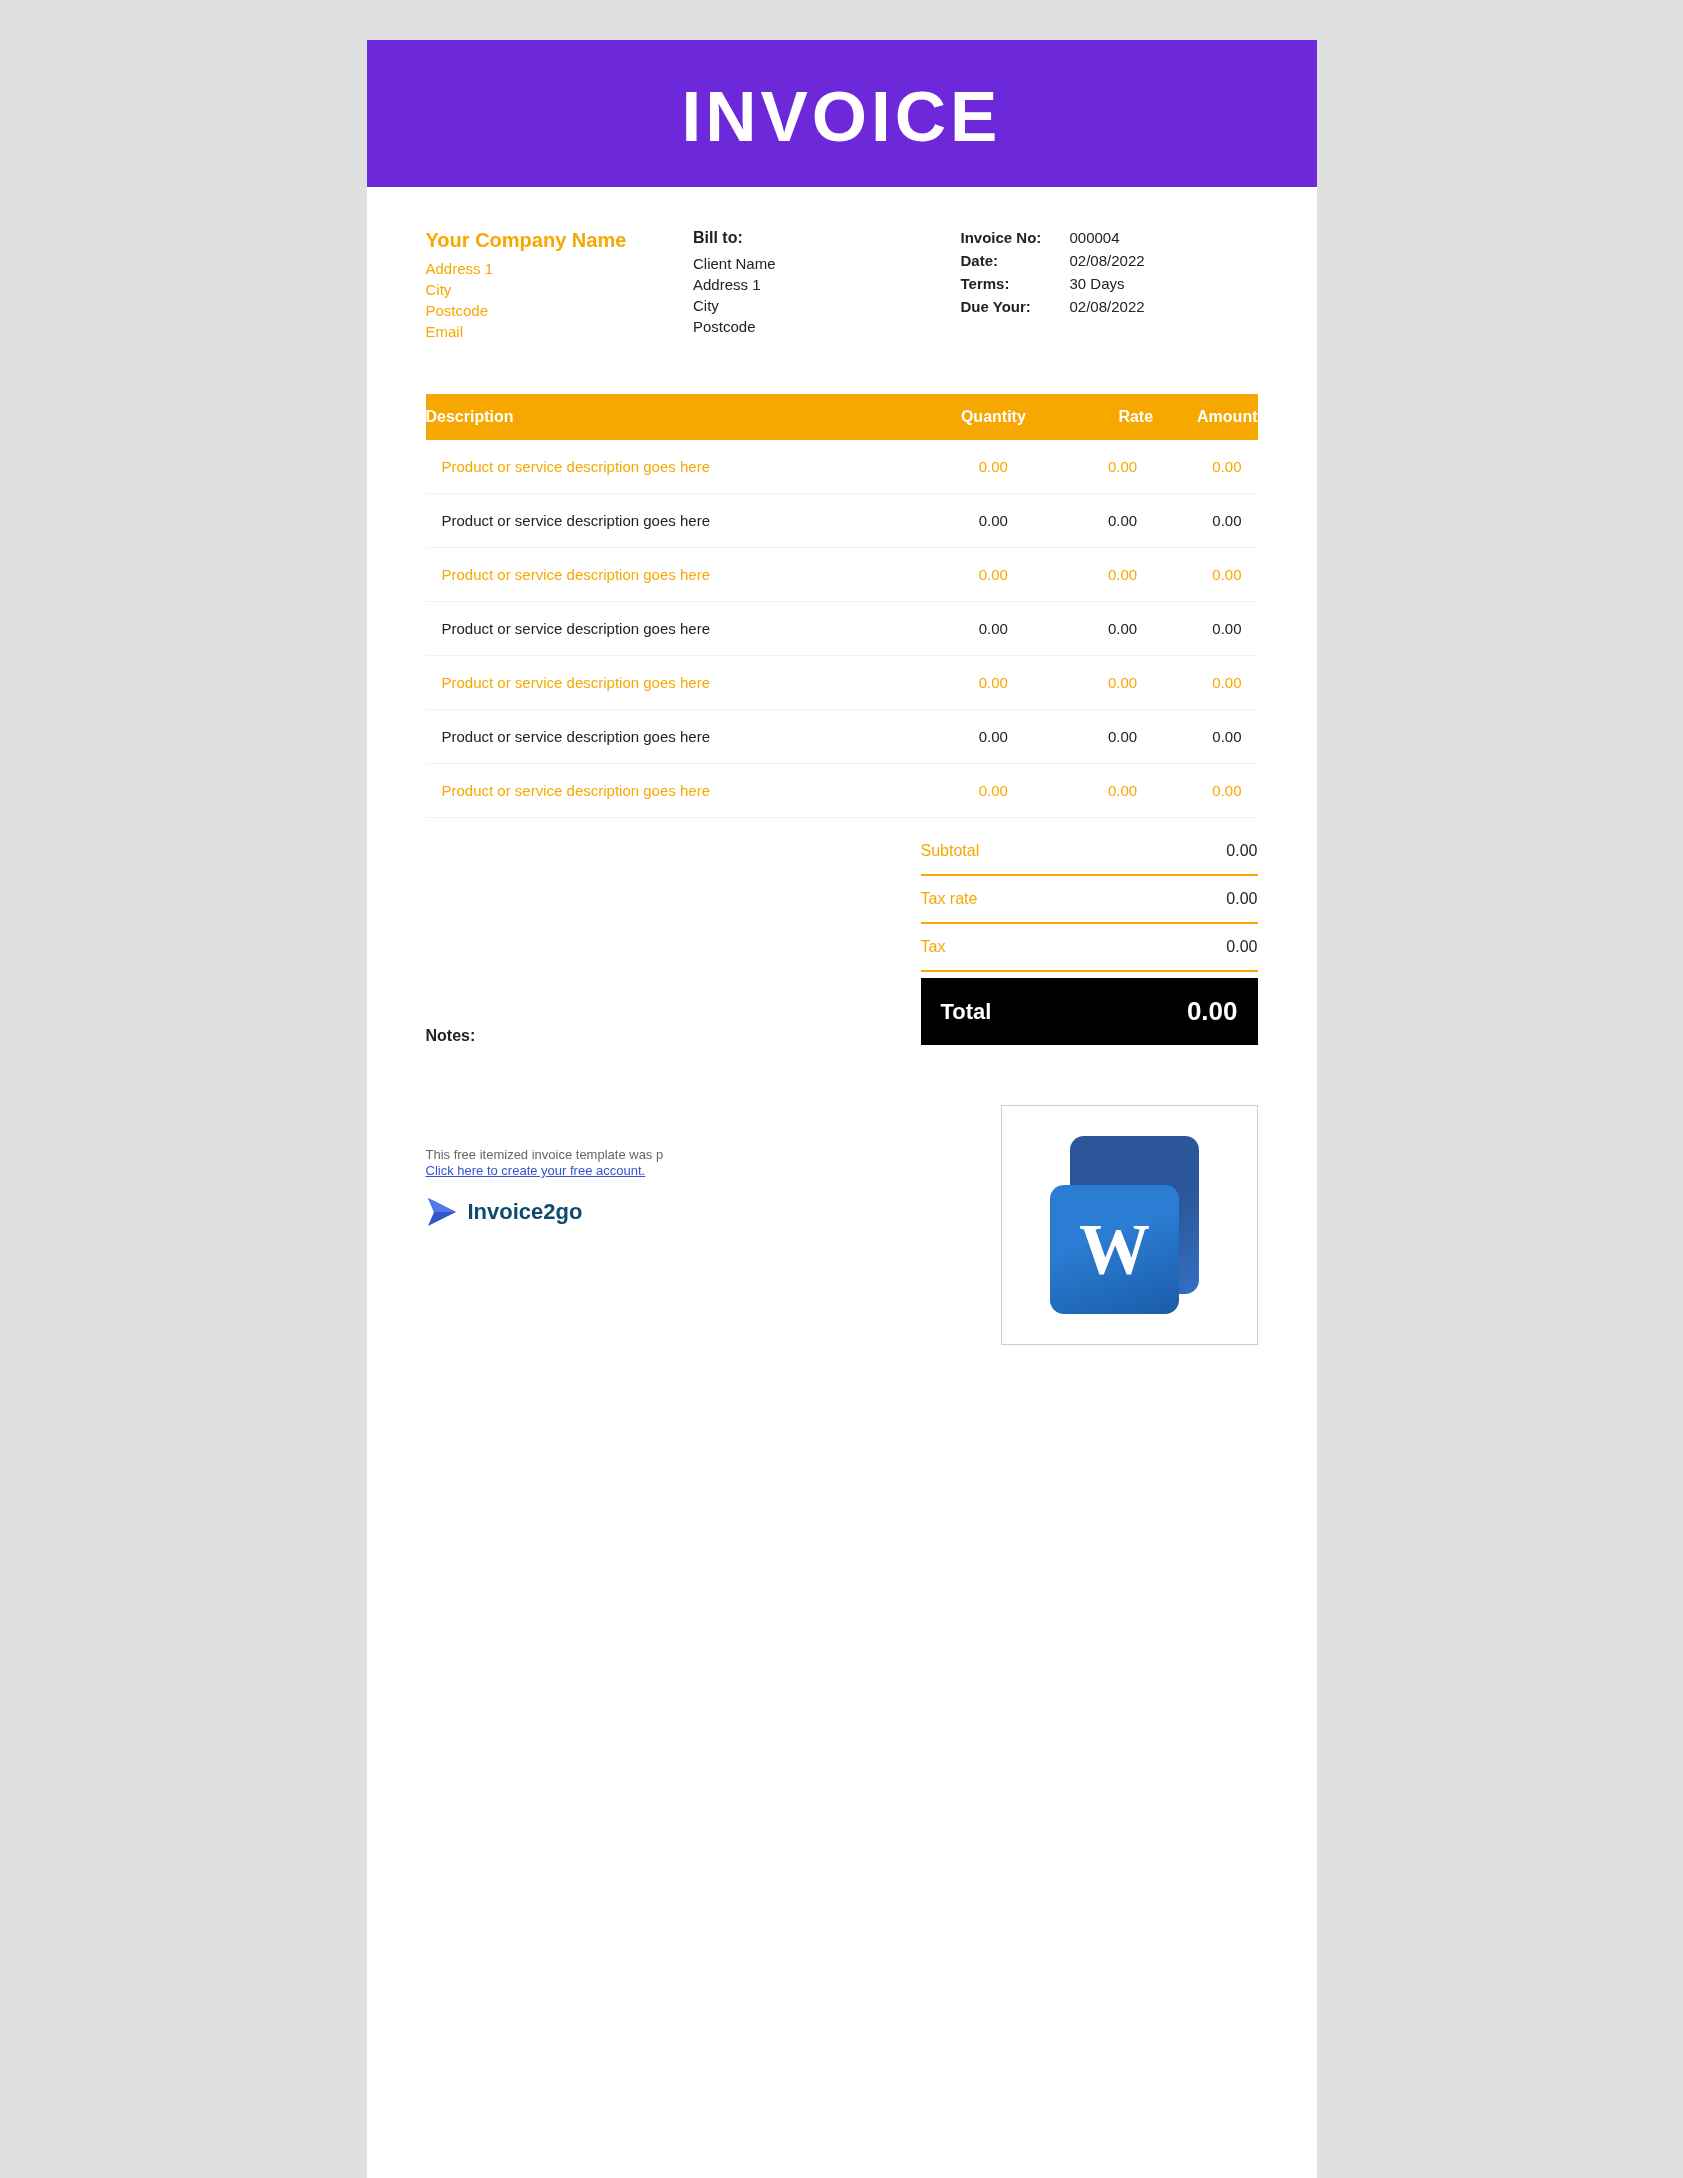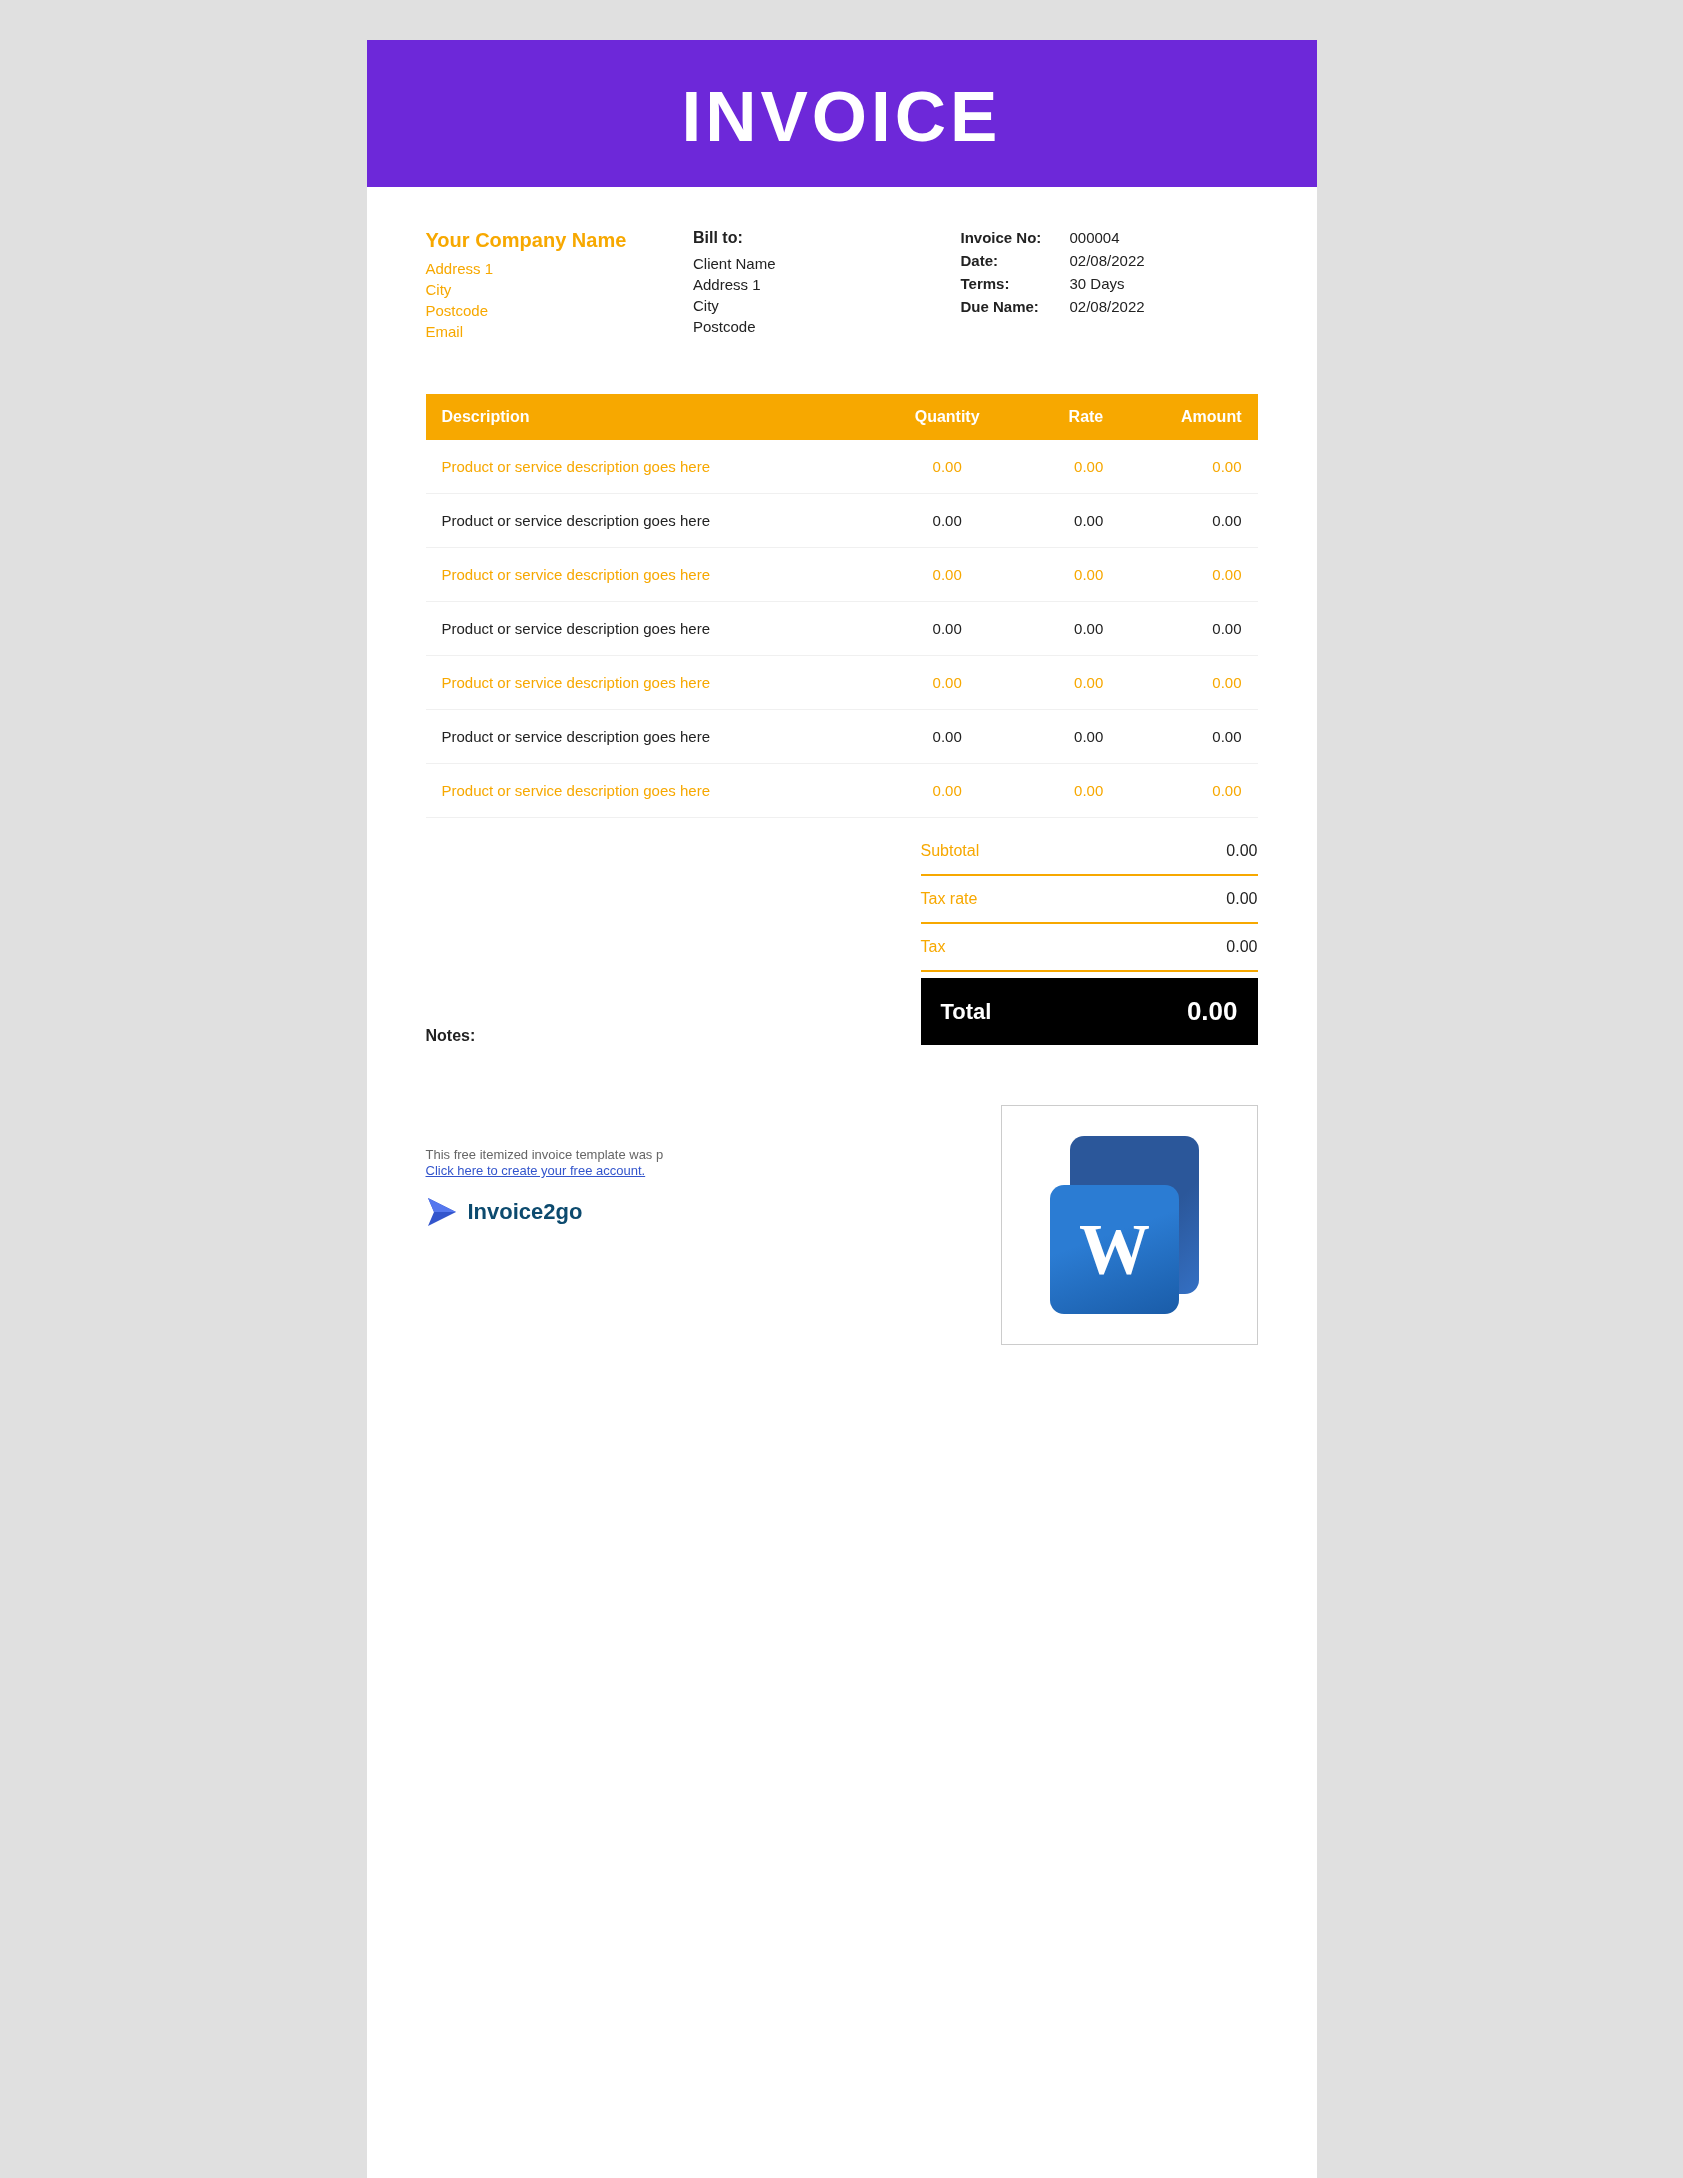--- a/index.html
+++ b/index.html
@@ -311,7 +311,7 @@
         <span class="meta-value">30 Days</span>
       </div>
       <div class="meta-row">
-        <span class="meta-label">Due Name:</span>
+        <span class="meta-label">Due Your:</span>
         <span class="meta-value">02/08/2022</span>
       </div>
     </div>

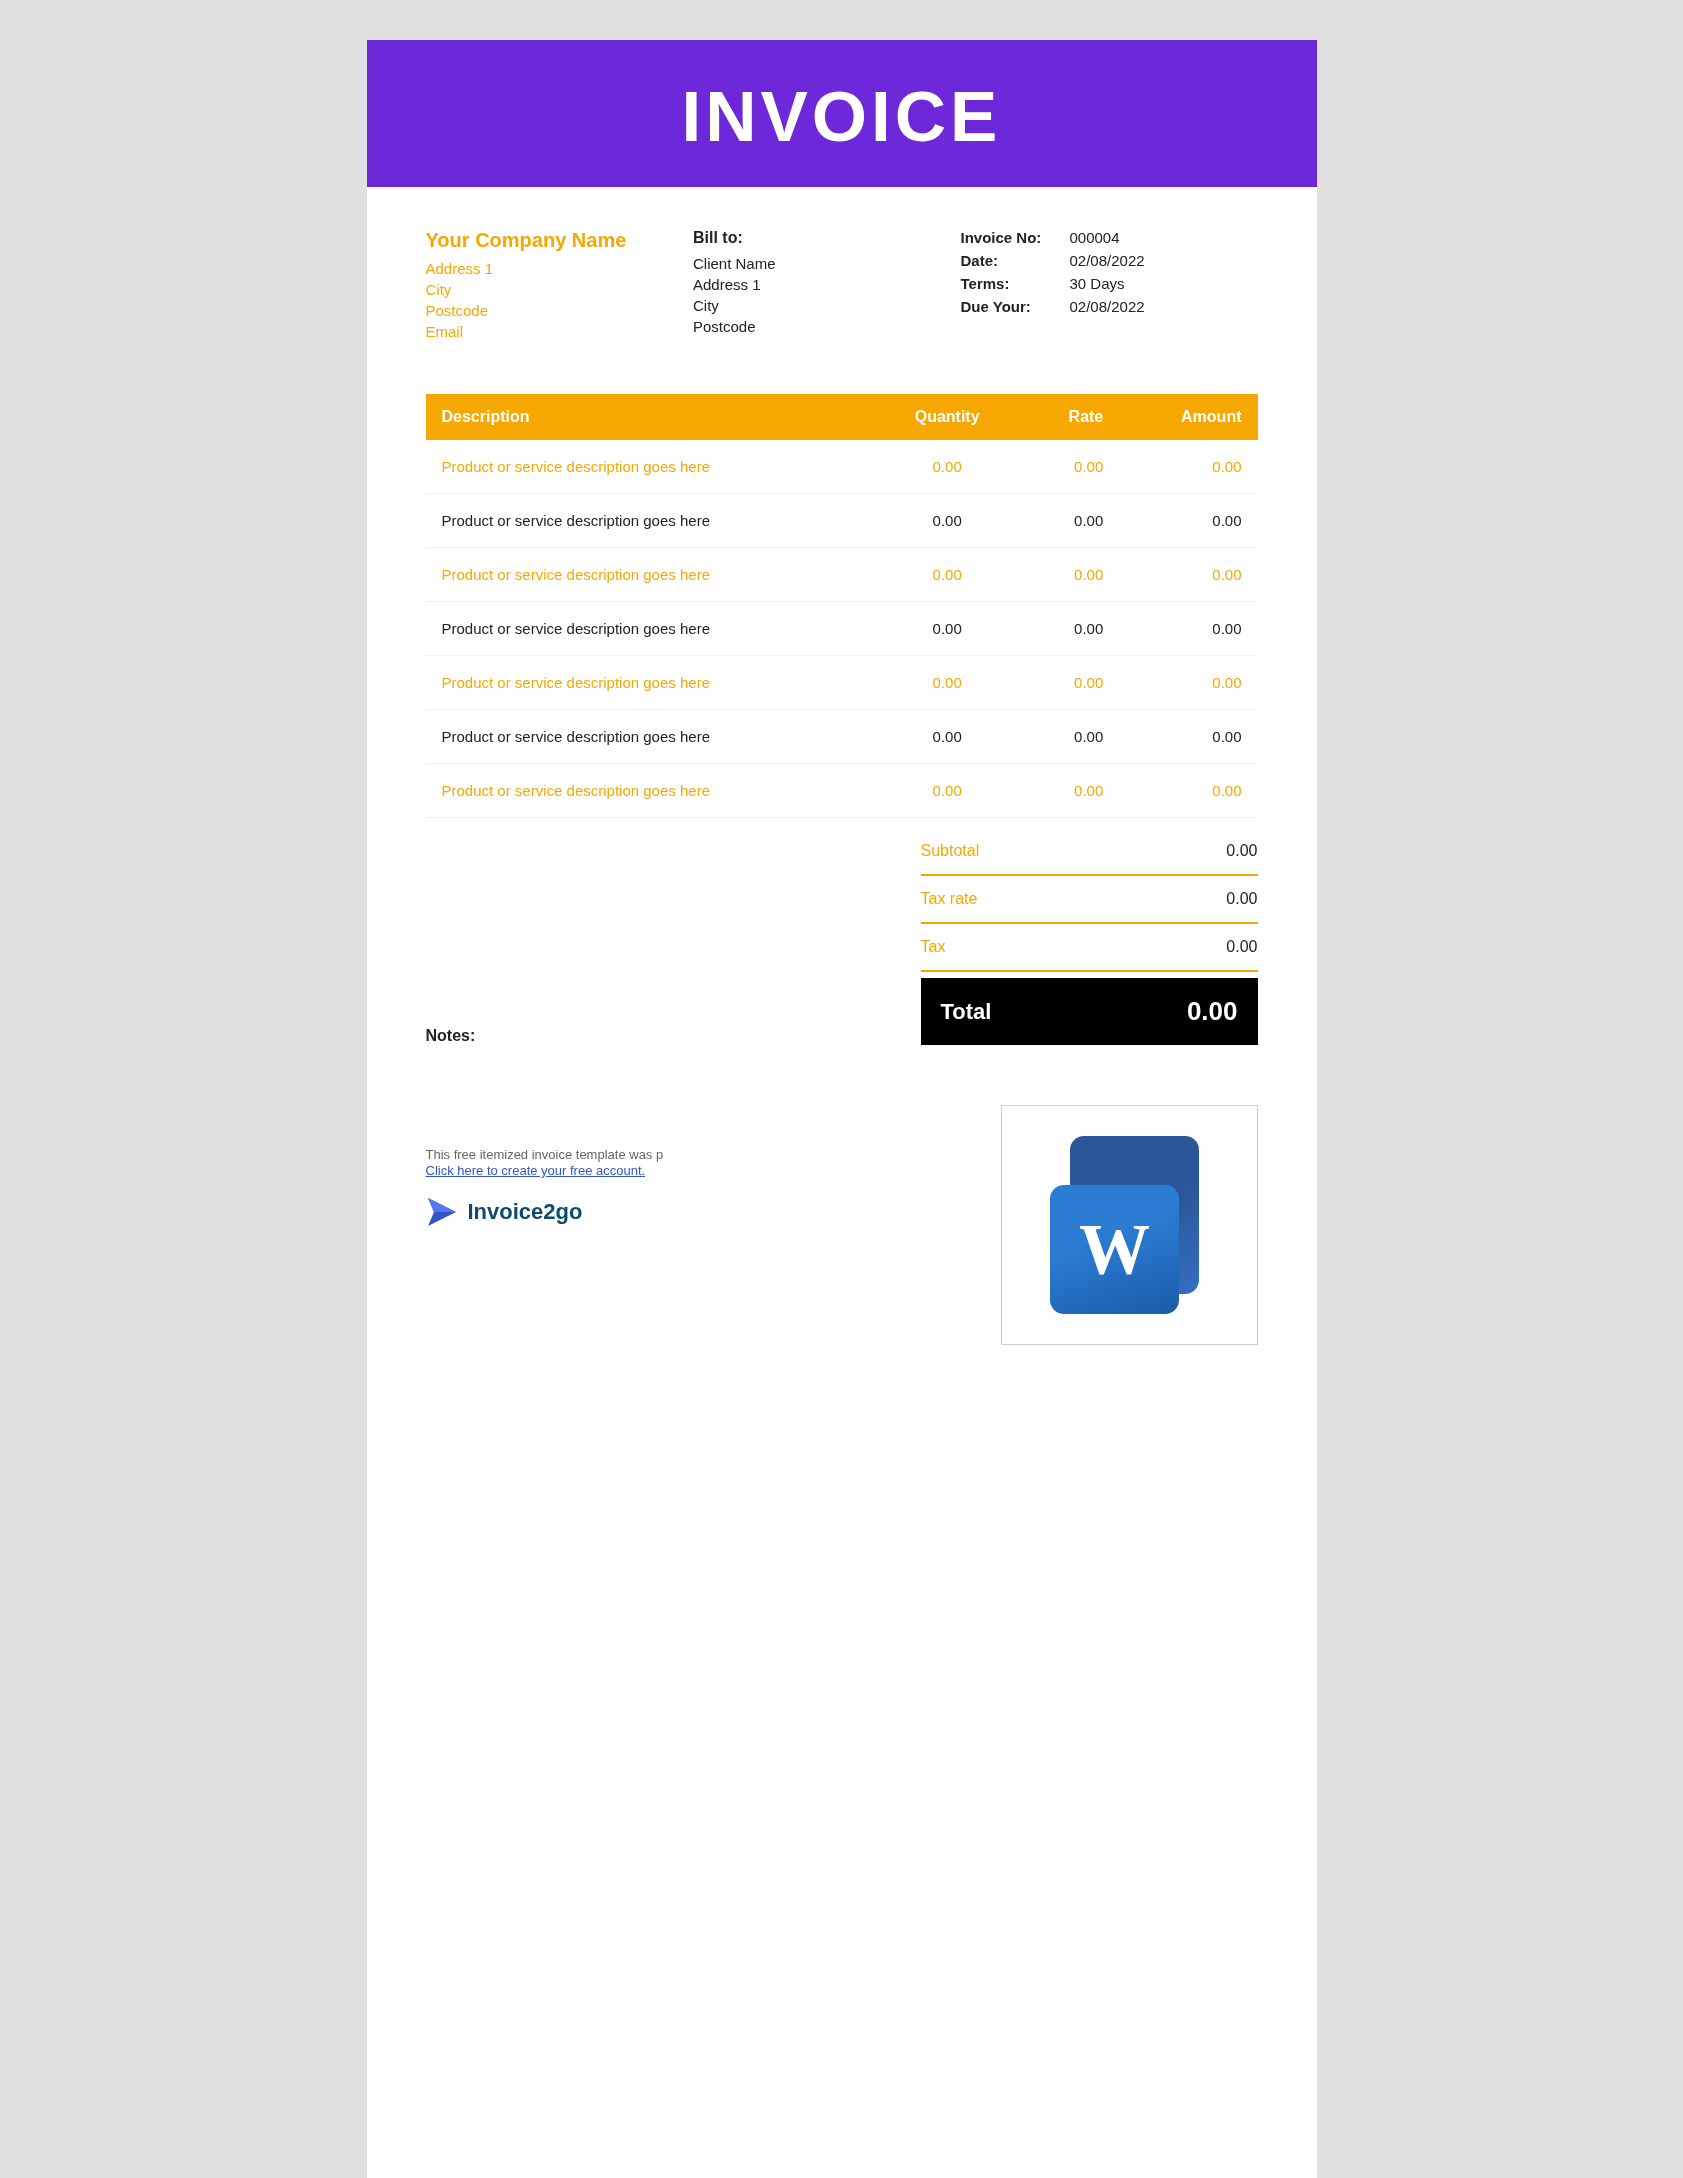--- a/index.html
+++ b/index.html
@@ -98,7 +98,7 @@
       color: #fff;
       font-weight: bold;
       font-size: 16px;
-      padding: 14px 16px;
+      padding: 14px 0;
       text-align: left;
     }
     .invoice-table thead th.right {

